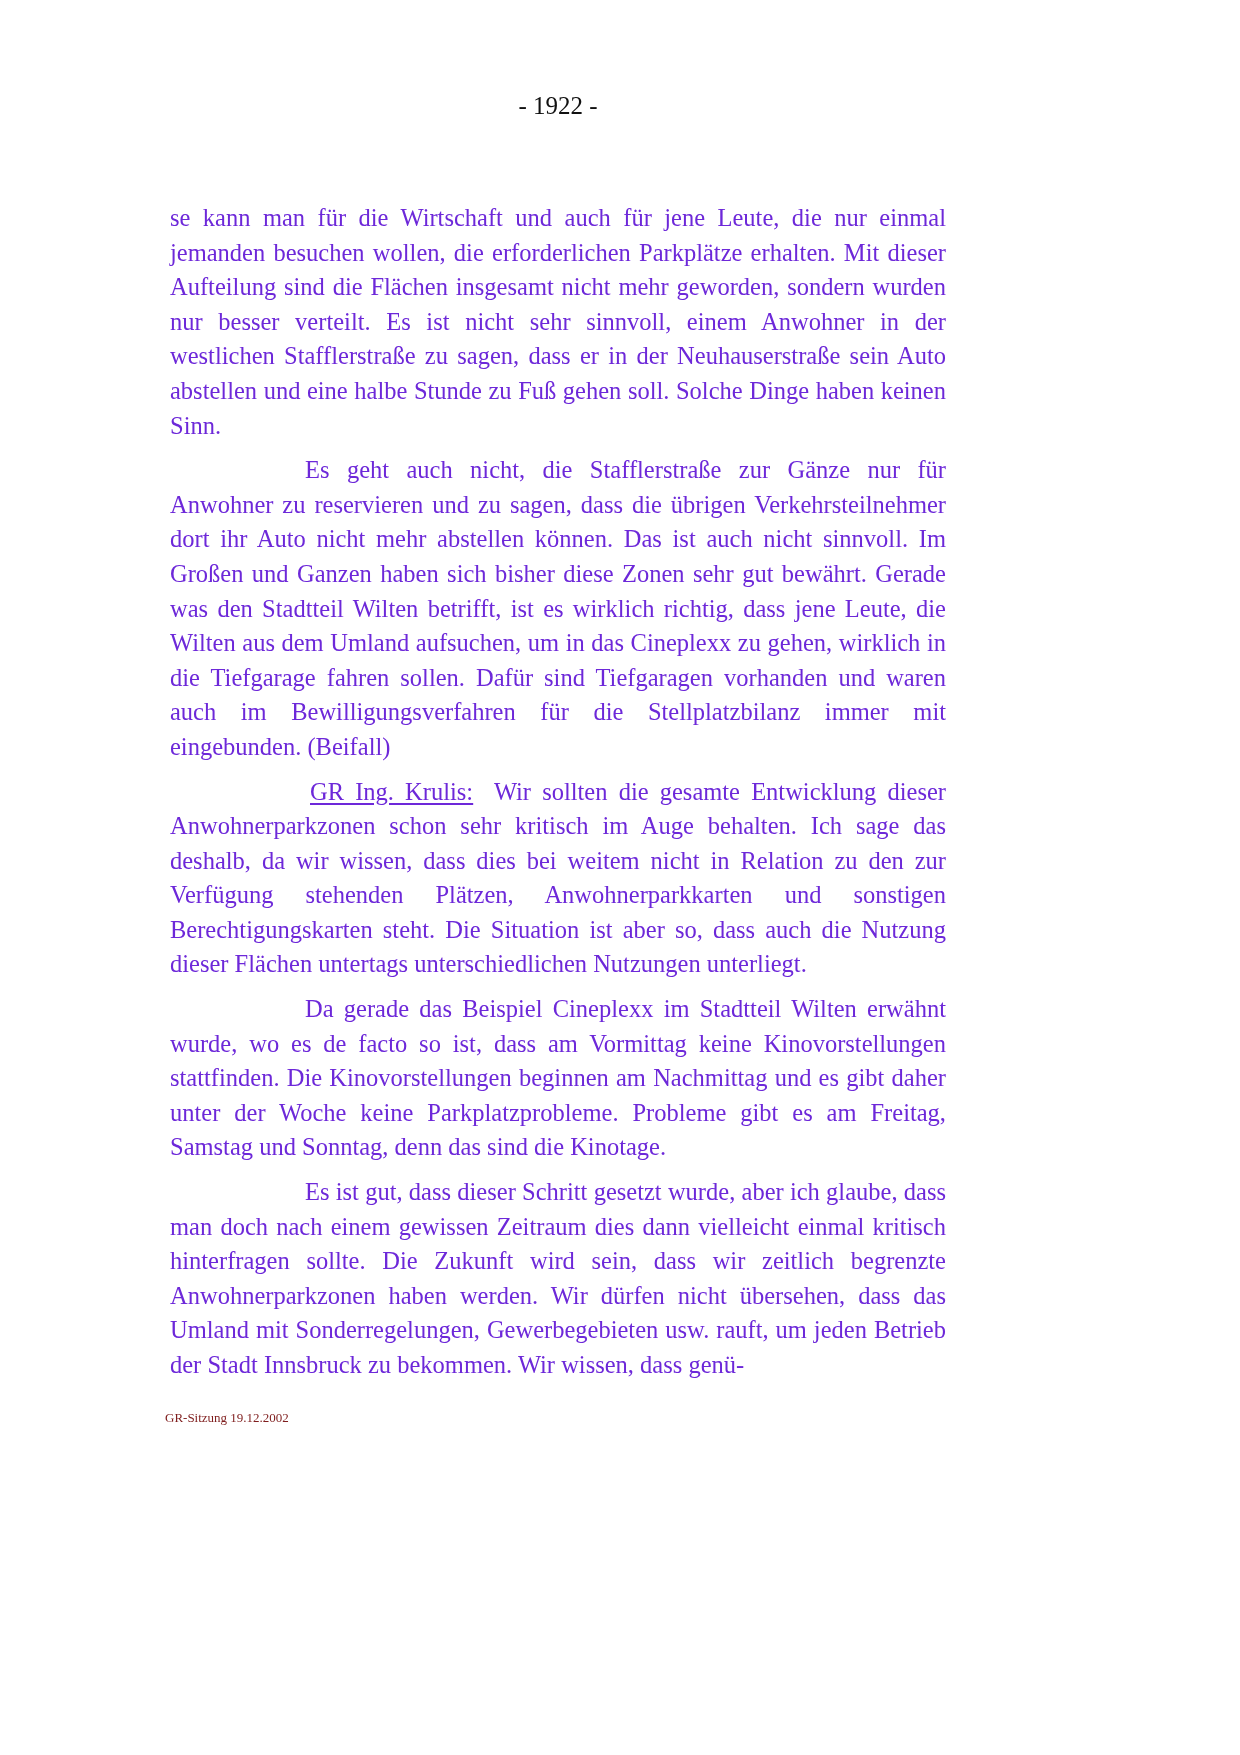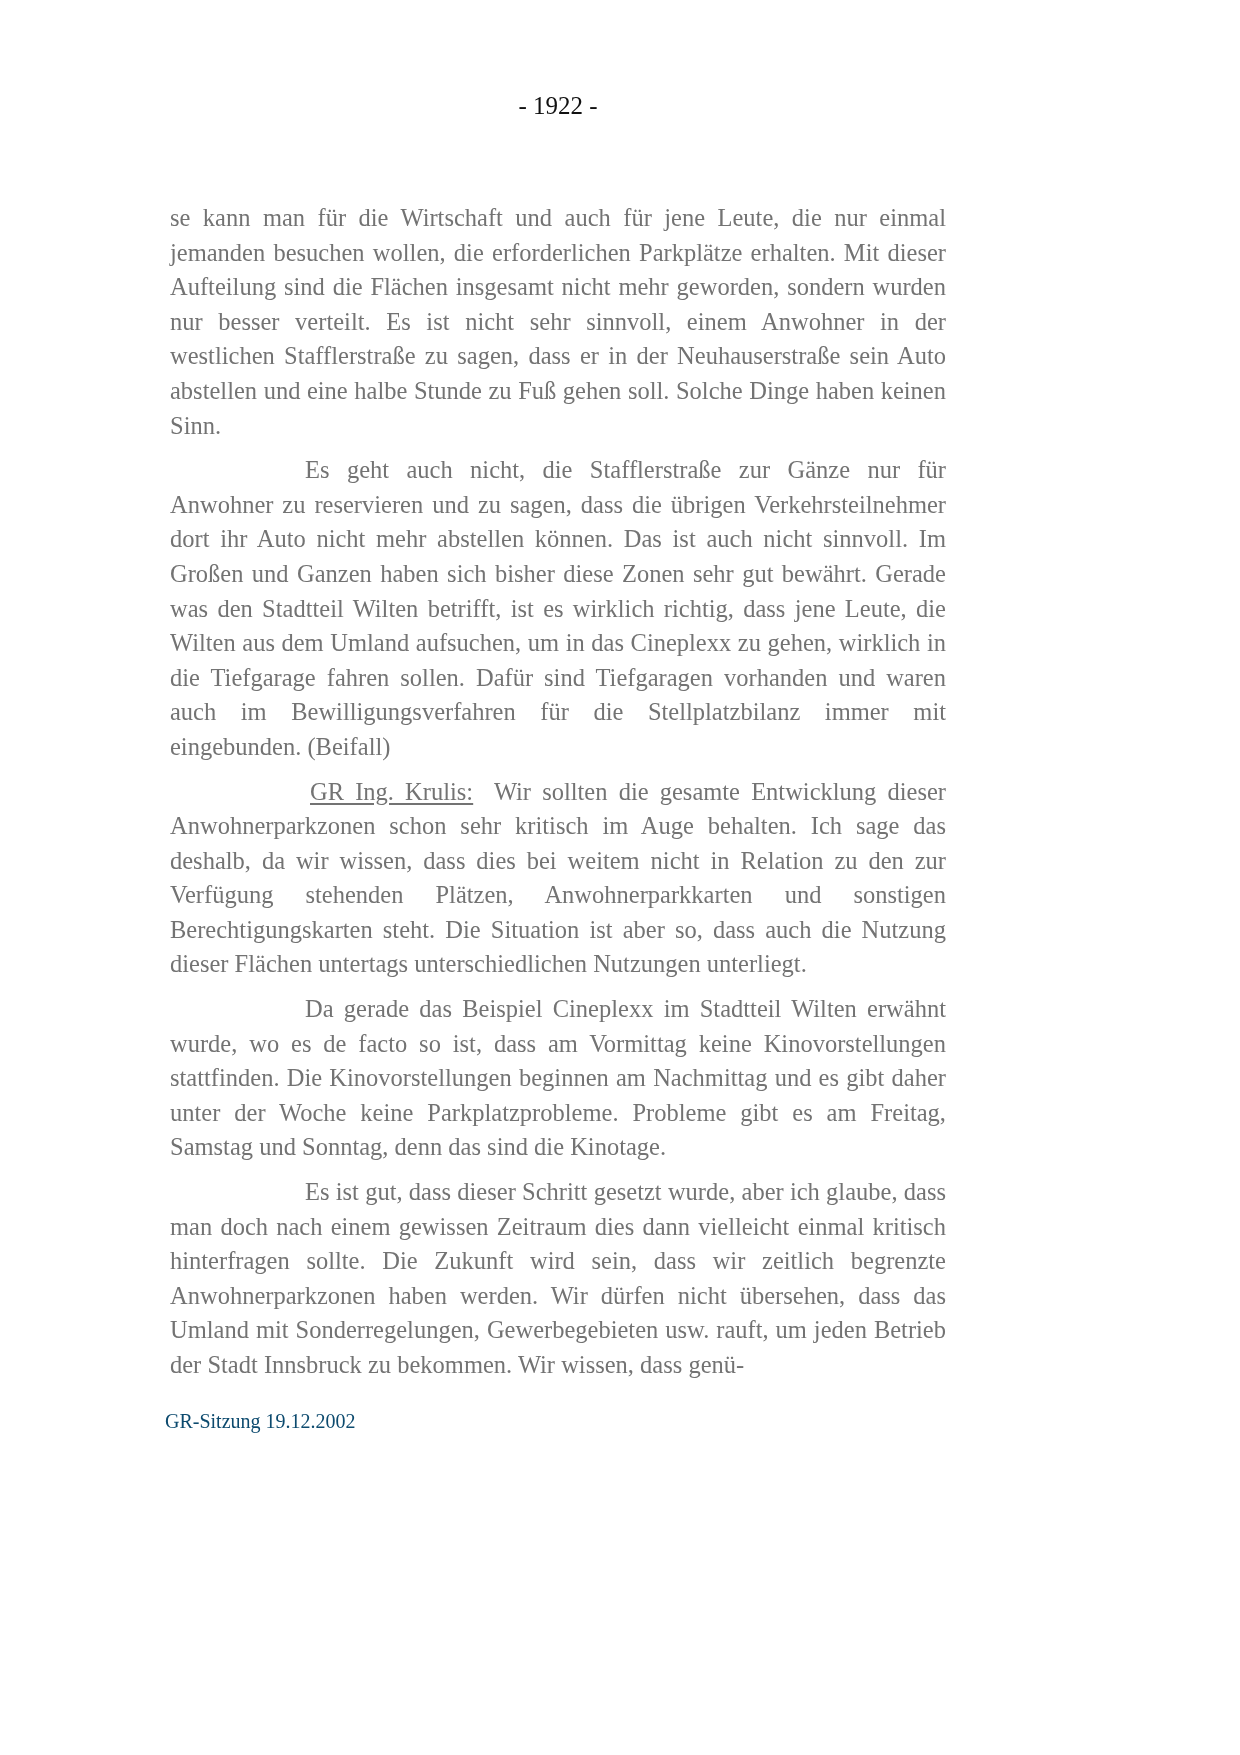--- a/index.html
+++ b/index.html
@@ -36,7 +36,7 @@
       font-size: 24.5px;
       line-height: 34.6px;
       text-align: justify;
-      color: #737373;
+      color: #6d28d9;
     }
     .para { margin: 0; }
     .para.indent { text-indent: 135px; }

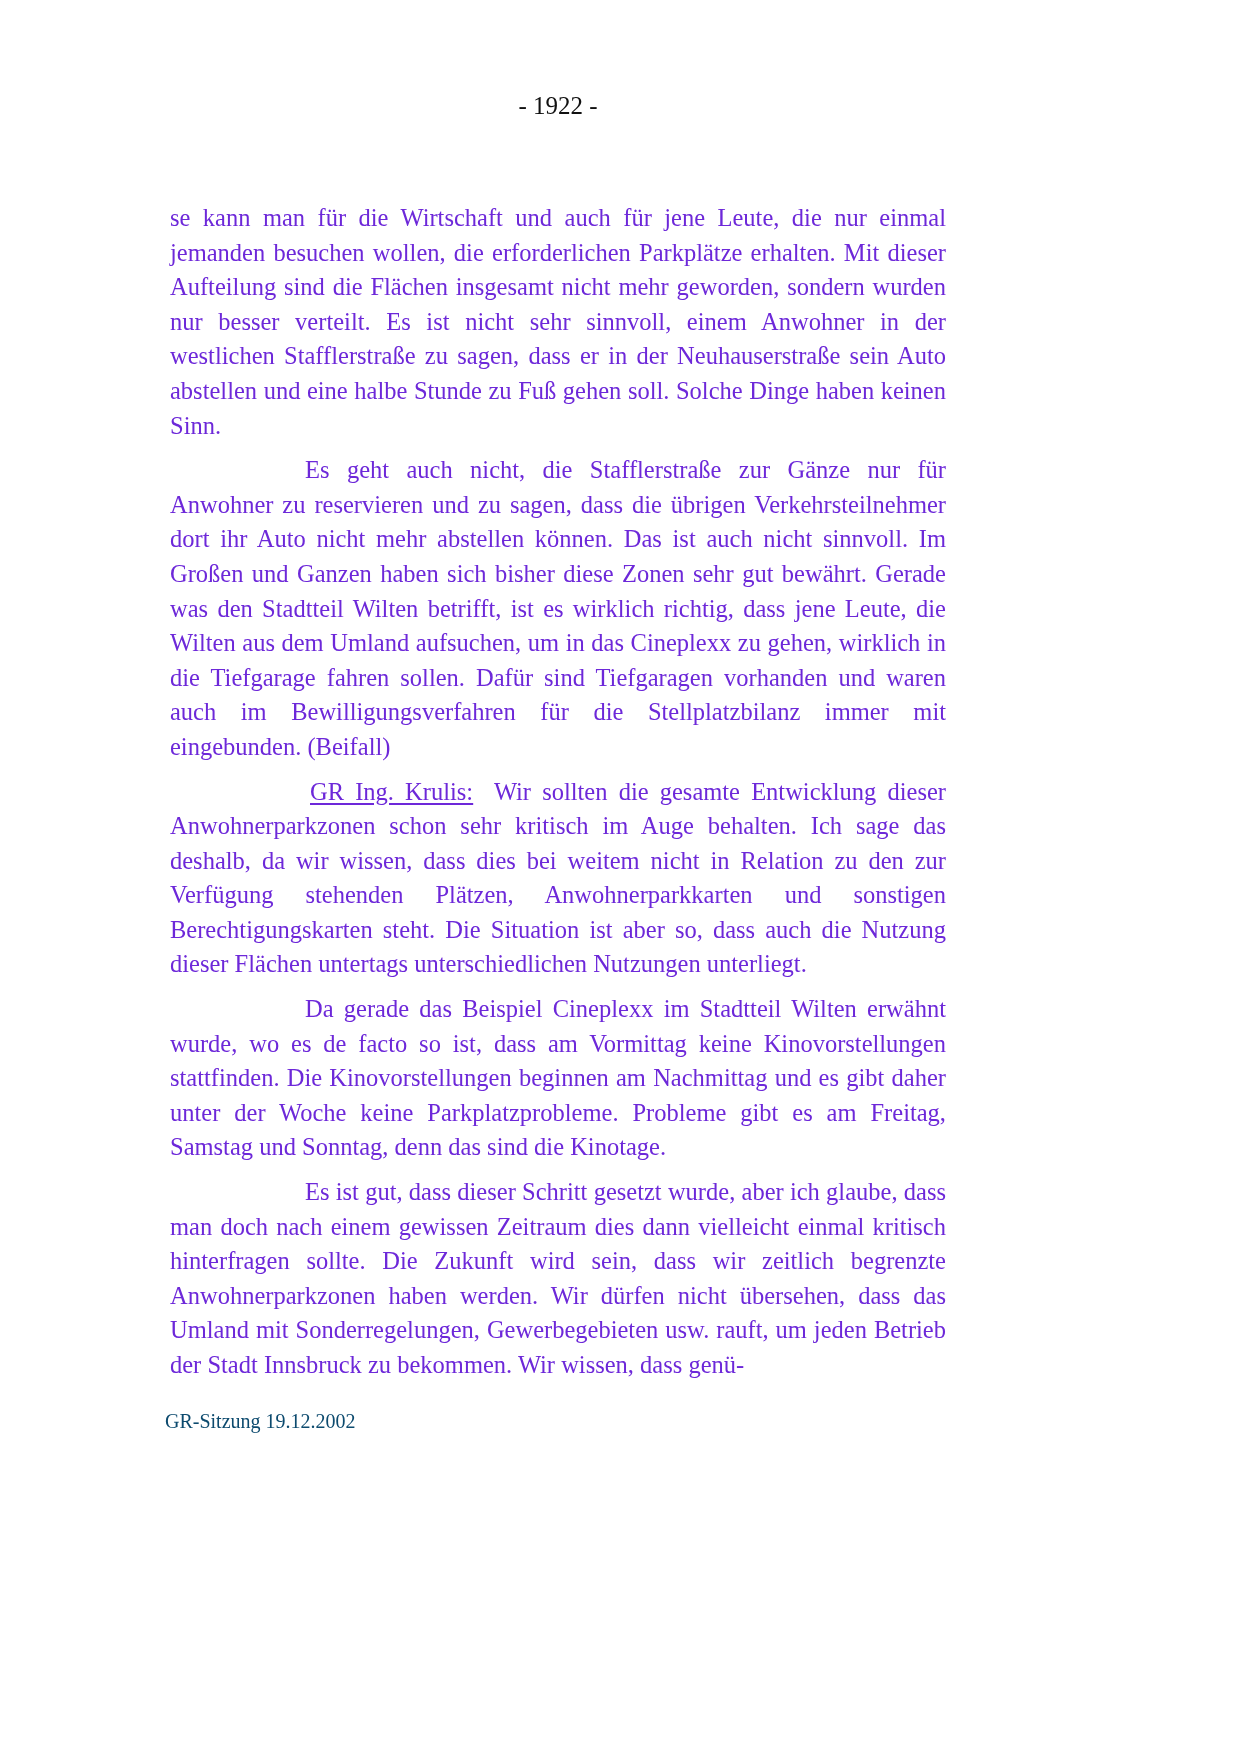--- a/index.html
+++ b/index.html
@@ -45,8 +45,8 @@
       position: absolute;
       top: 1400px;
       left: 155px;
-      font-size: 20px;
-      color: #0c4a6e;
+      font-size: 13px;
+      color: #7f1d1d;
     }
   </style>
 </head>

